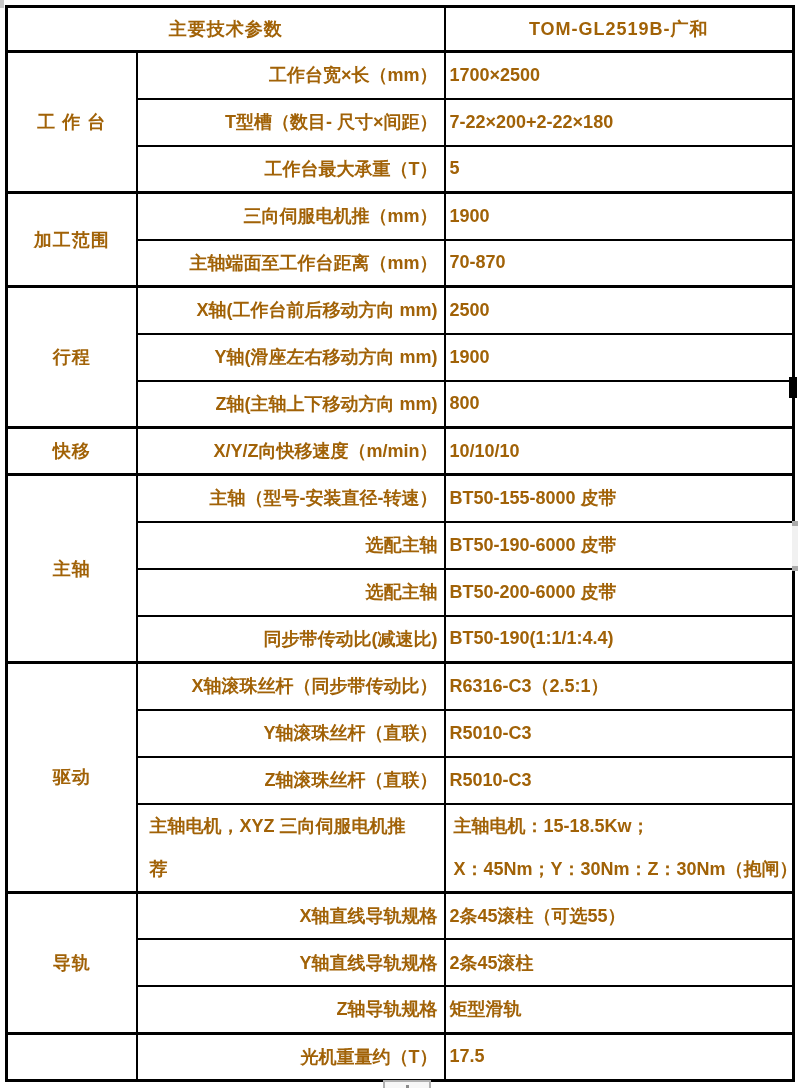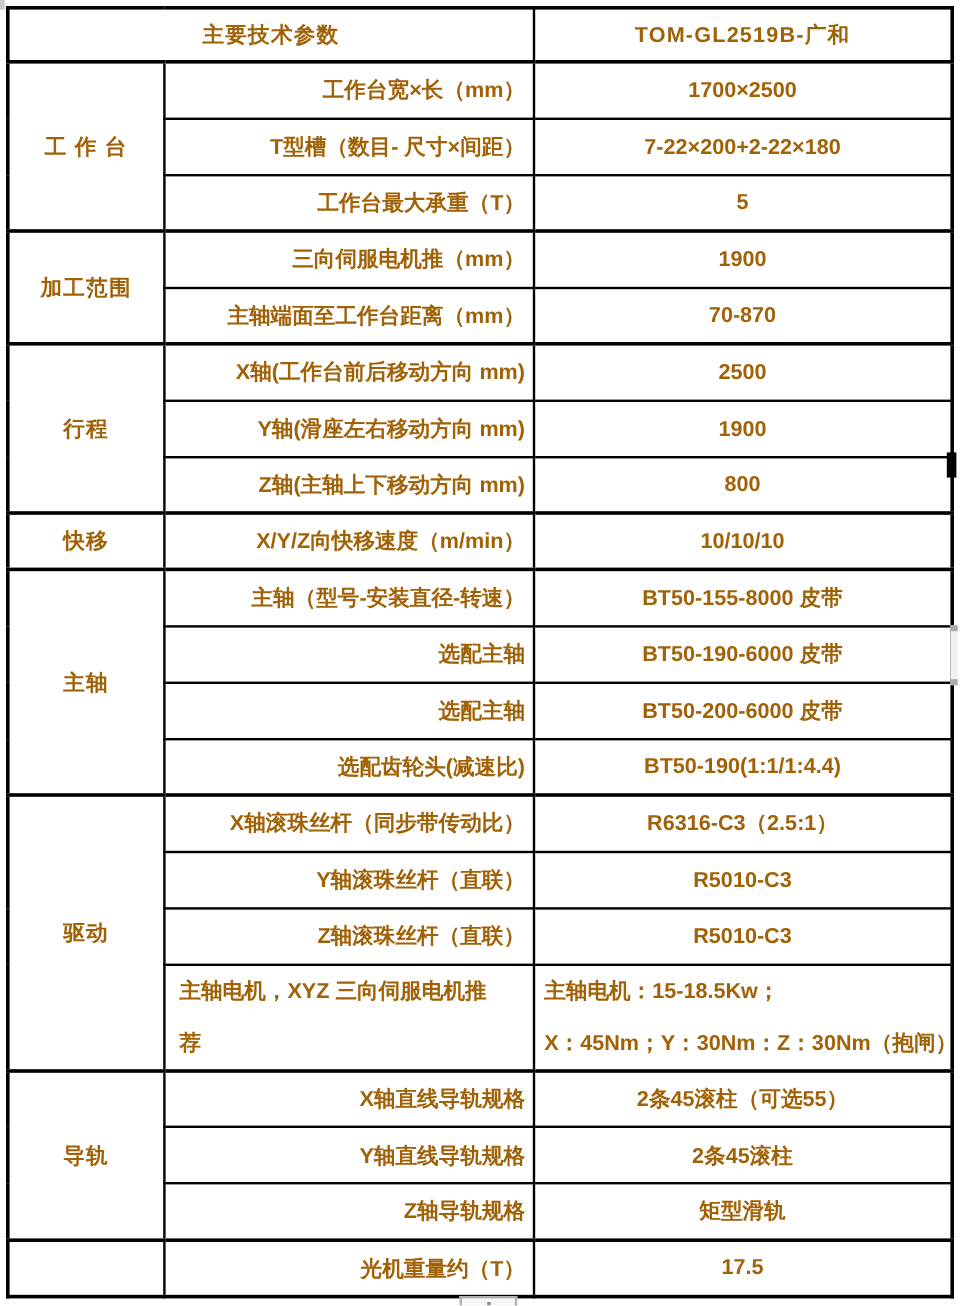--- a/index.html
+++ b/index.html
@@ -42,7 +42,7 @@
   td.hcell { text-align: center; font-size: 19px; letter-spacing: 1px; }
   td.group { text-align: center; letter-spacing: 1px; }
   td.param { text-align: right; padding: 0 6px 0 12px; }
-  td.value { text-align: center; padding: 0 4px; }
+  td.value { text-align: left; padding: 0 4px; }
 
   td.param-multi, td.value-multi {
     white-space: normal;

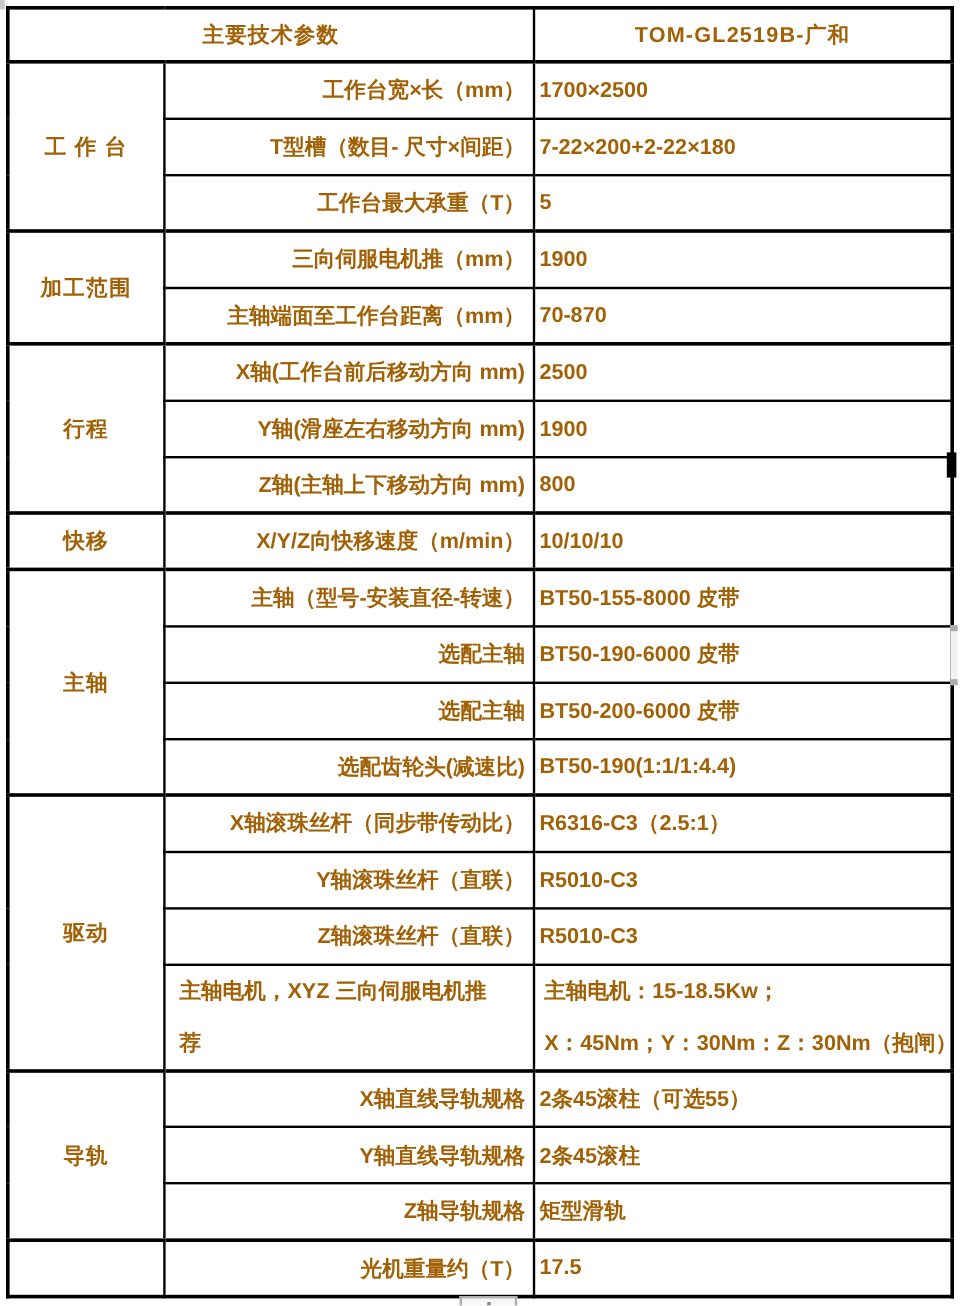--- a/index.html
+++ b/index.html
@@ -158,7 +158,7 @@
         <td class="value">BT50-200-6000 皮带</td>
       </tr>
       <tr class="r">
-        <td class="param">选配齿轮头(减速比)</td>
+        <td class="param">同步带传动比(减速比)</td>
         <td class="value">BT50-190(1:1/1:4.4)</td>
       </tr>
 

